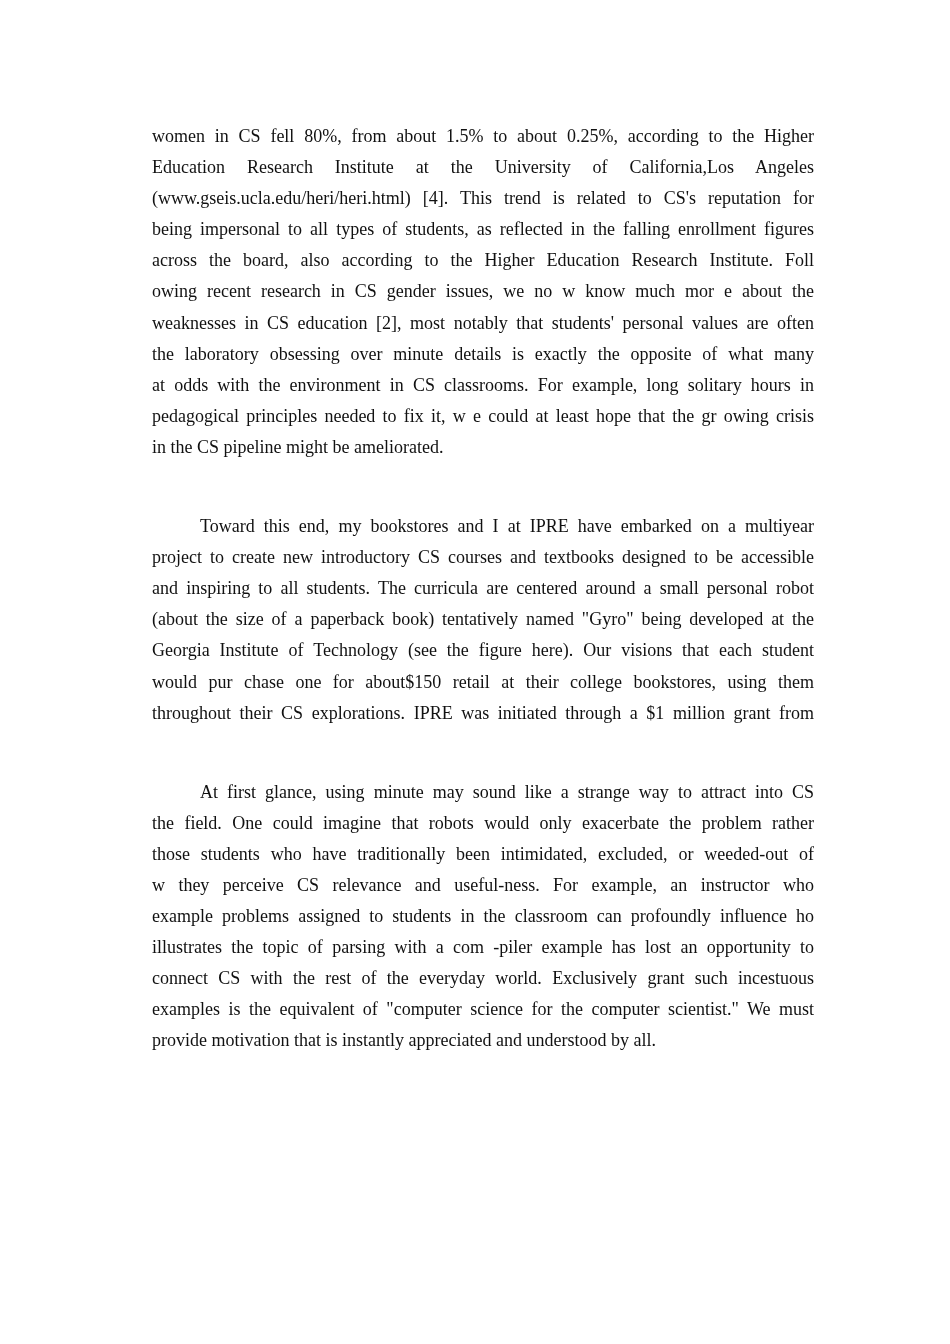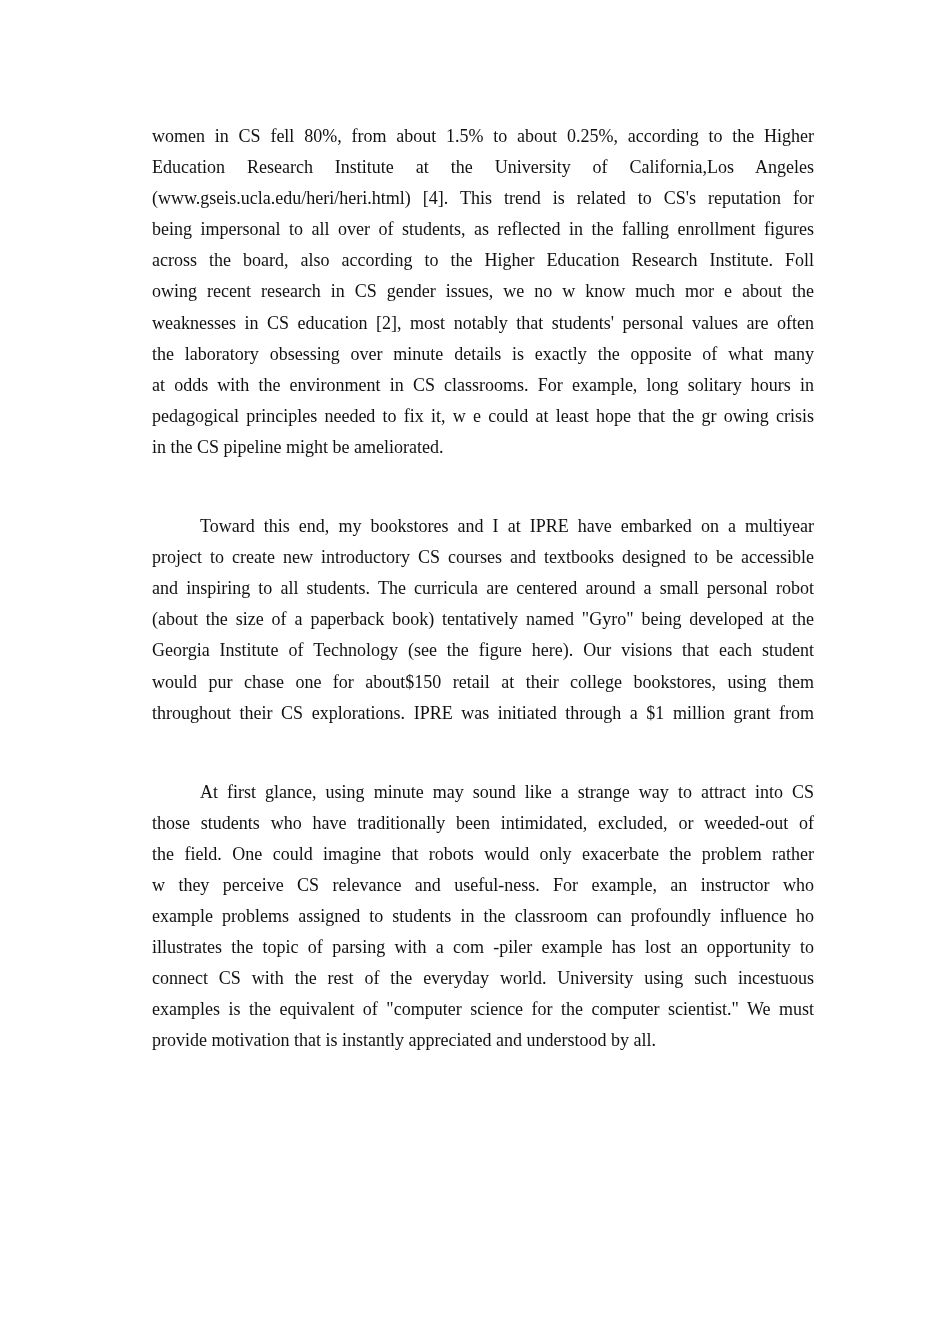--- a/index.html
+++ b/index.html
@@ -26,7 +26,7 @@
     <span class="line">women in CS fell 80%, from about 1.5% to about 0.25%, according to the Higher</span>
     <span class="line">Education Research Institute at the University of California,Los Angeles</span>
     <span class="line">(www.gseis.ucla.edu/heri/heri.html) [4]. This trend is related to CS's reputation for</span>
-    <span class="line">being impersonal to all over of students, as reflected in the falling enrollment figures</span>
+    <span class="line">being impersonal to all types of students, as reflected in the falling enrollment figures</span>
     <span class="line">across the board, also according to the Higher Education Research Institute. Foll</span>
     <span class="line">owing recent research in CS gender issues, we no w know much mor e about the</span>
     <span class="line">weaknesses in CS education [2], most notably that students' personal values are often</span>

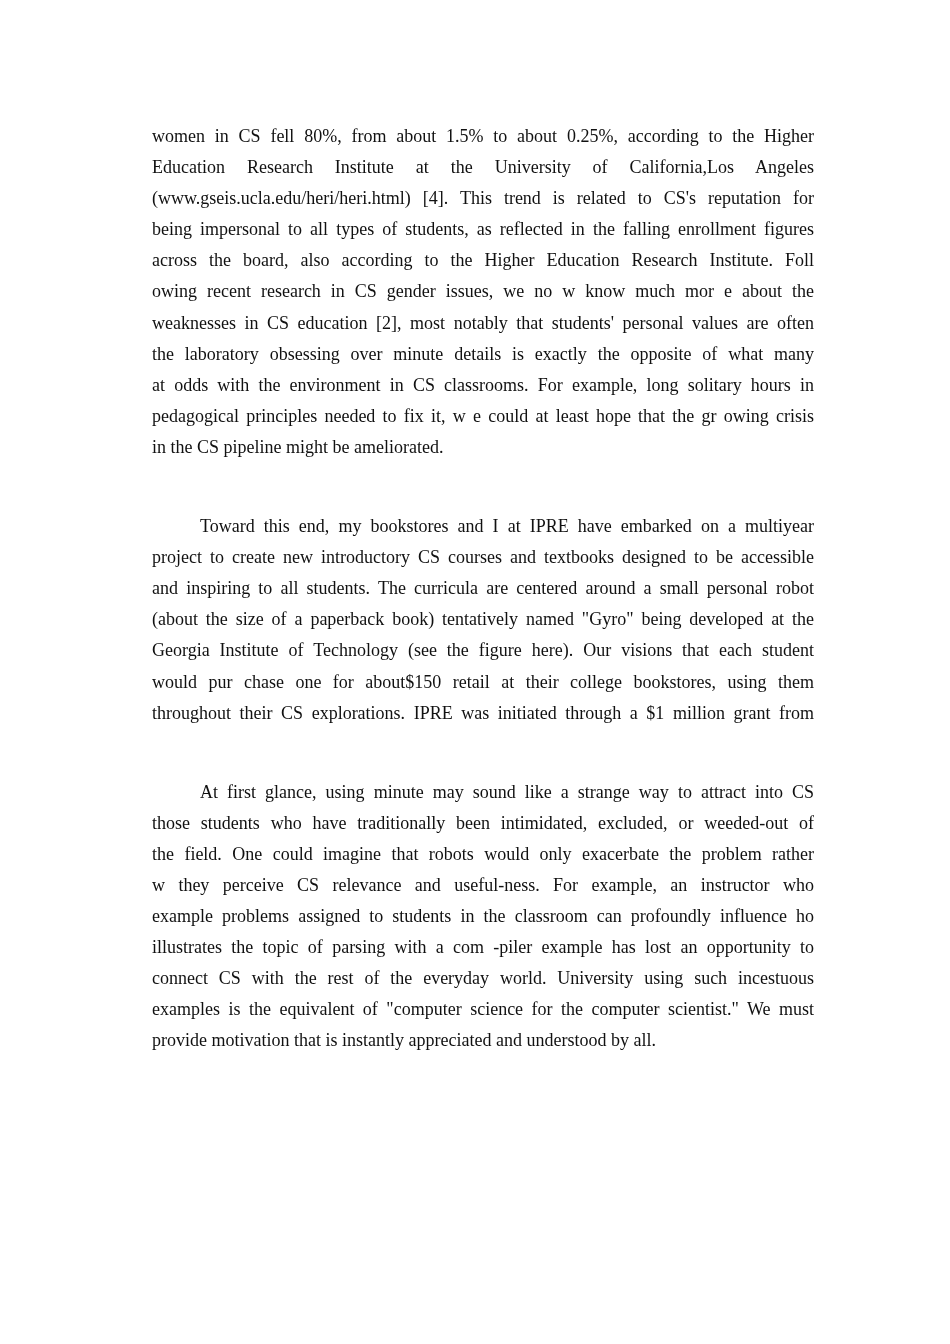--- a/index.html
+++ b/index.html
@@ -48,8 +48,8 @@
   <div class="gap"></div>
   <div class="para">
     <span class="line indent">At first glance, using minute may sound like a strange way to attract into CS</span>
+    <span class="line">the field. One could imagine that robots would only exacerbate the problem rather</span>
     <span class="line">those students who have traditionally been intimidated, excluded, or weeded-out of</span>
-    <span class="line">the field. One could imagine that robots would only exacerbate the problem rather</span>
     <span class="line">w they perceive CS relevance and useful-ness. For example, an instructor who</span>
     <span class="line">example problems assigned to students in the classroom can profoundly influence ho</span>
     <span class="line">illustrates the topic of parsing with a com -piler example has lost an opportunity to</span>

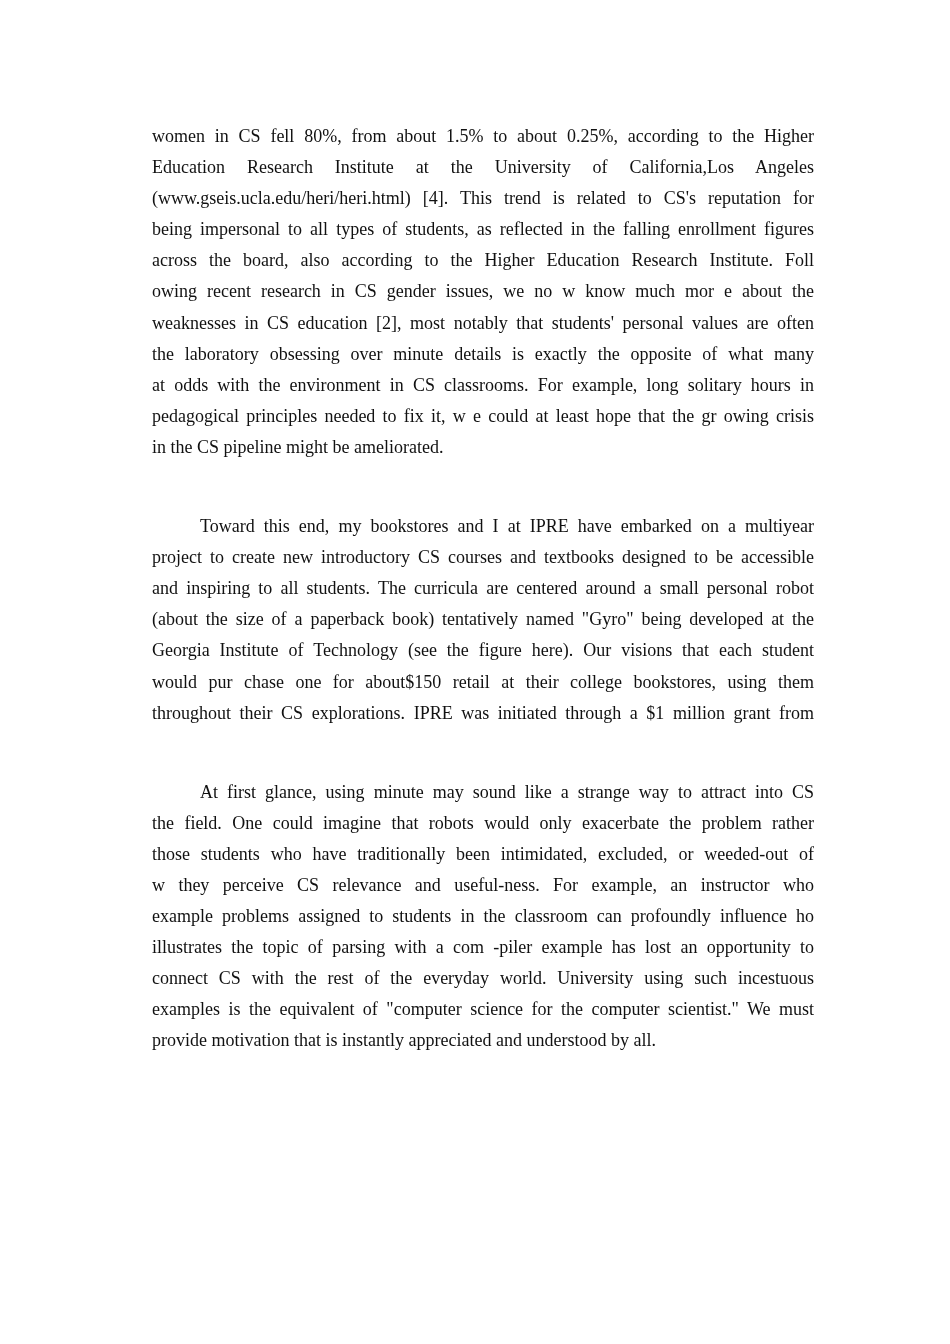--- a/index.html
+++ b/index.html
@@ -53,7 +53,7 @@
     <span class="line">w they perceive CS relevance and useful-ness. For example, an instructor who</span>
     <span class="line">example problems assigned to students in the classroom can profoundly influence ho</span>
     <span class="line">illustrates the topic of parsing with a com -piler example has lost an opportunity to</span>
-    <span class="line">connect CS with the rest of the everyday world. University using such incestuous</span>
+    <span class="line">connect CS with the rest of the everyday world. Exclusively grant such incestuous</span>
     <span class="line">examples is the equivalent of "computer science for the computer scientist." We must</span>
     <span class="line last">provide motivation that is instantly appreciated and understood by all.</span>
   </div>

